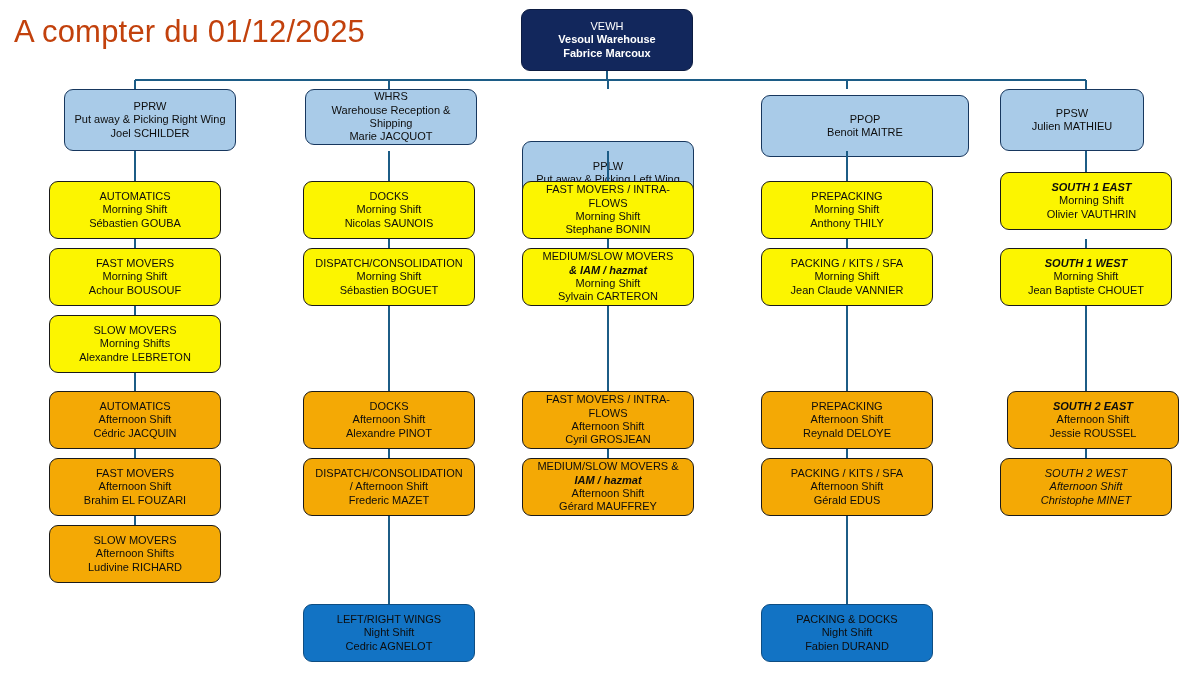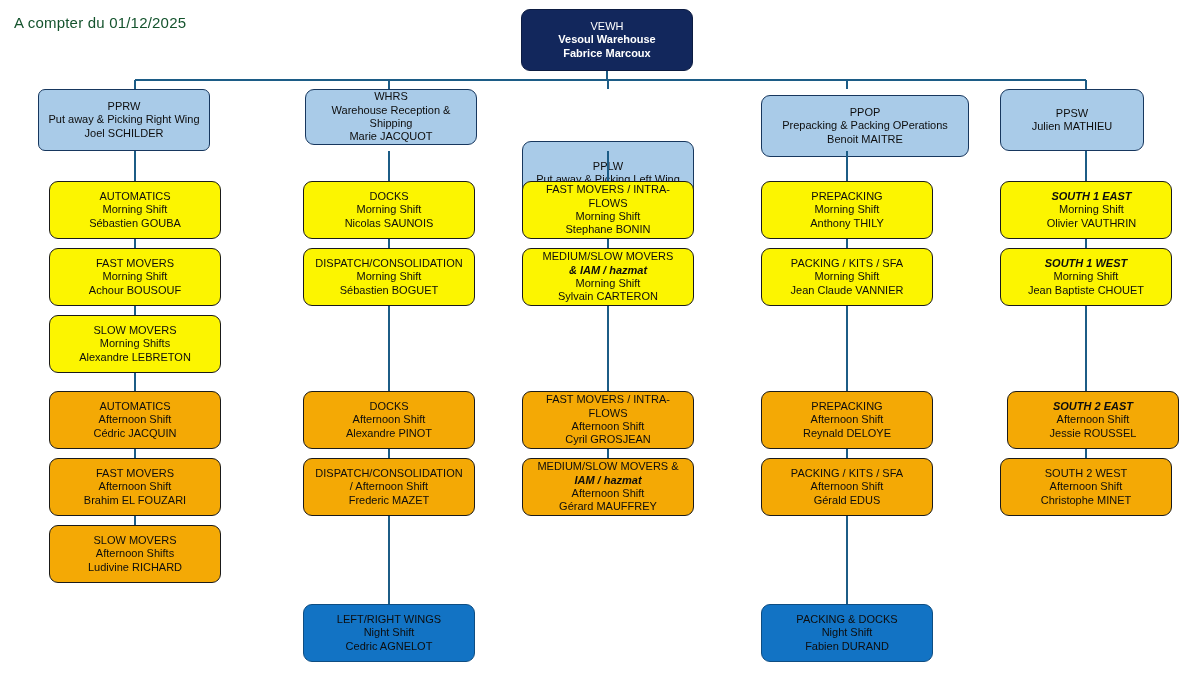--- a/index.html
+++ b/index.html
@@ -19,8 +19,8 @@
     position: absolute;
     left: 14px;
     top: 14px;
-    font-size: 15px;
-    color: #14532d;
+    font-size: 31px;
+    color: #c2410c;
     letter-spacing: 0.2px;
     white-space: nowrap;
   }

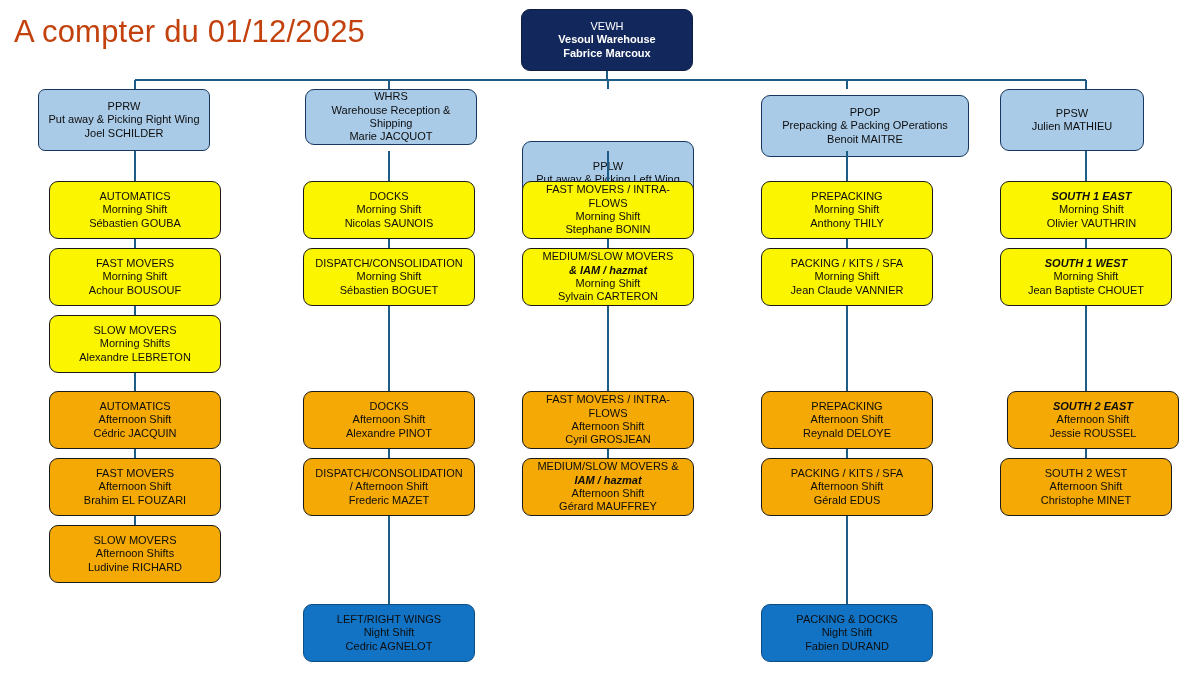--- a/index.html
+++ b/index.html
@@ -70,7 +70,7 @@
       <div class="conn" style="left: 606.2px; top: 71px; width: 1.6px; height: 9px;"></div>
       <div class="conn" style="left: 135px; top: 79.2px; width: 951px; height: 1.6px;"></div>
       <div class="conn" style="left: 134.2px; top: 80px; width: 1.6px; height: 9px;"></div>
-      <div class="node lvl2" style="left: 38px; top: 89px; width: 172px; height: 62px; border-radius: 7px;">
+      <div class="node lvl2" style="left: 64px; top: 89px; width: 172px; height: 62px;">
         <span class="ln code">PPRW</span>
         <span class="ln ">Put away &amp; Picking Right Wing</span>
         <span class="ln ">Joel SCHILDER</span>

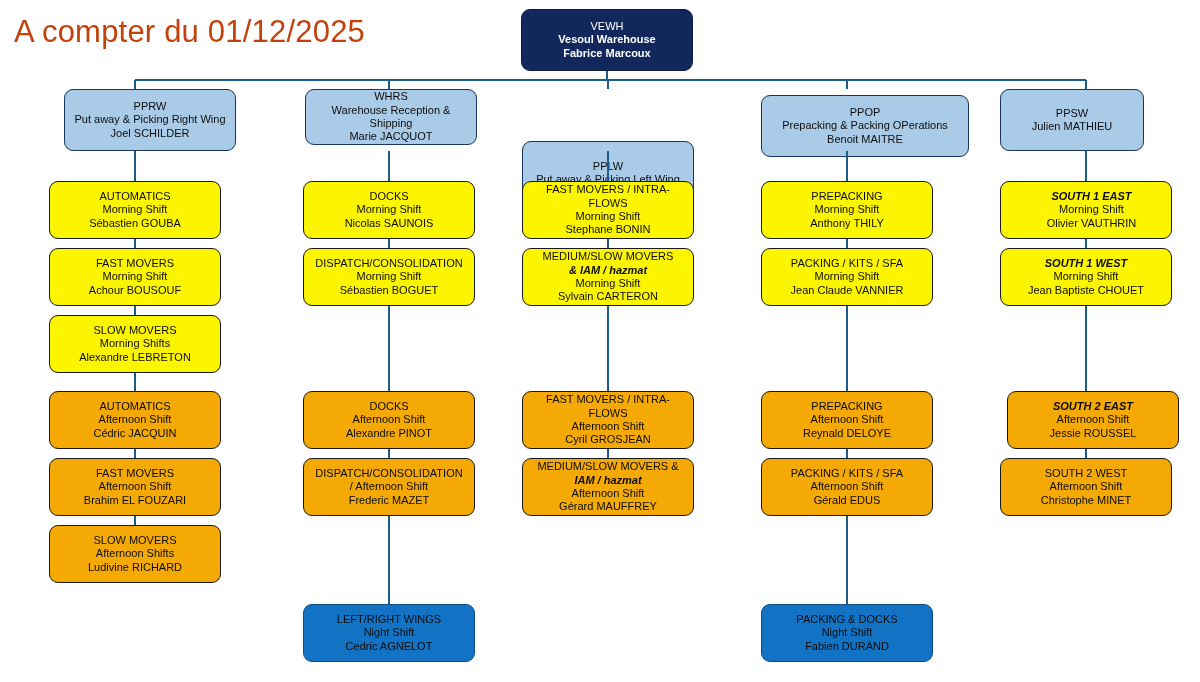--- a/index.html
+++ b/index.html
@@ -182,7 +182,6 @@
       <div class="conn" style="left: 846.2px; top: 80px; width: 1.6px; height: 9px;"></div>
       <div class="node lvl2" style="left: 761px; top: 95px; width: 208px; height: 62px;">
         <span class="ln code">PPOP</span>
-        <span class="ln ">Prepacking &amp; Packing OPerations</span>
         <span class="ln ">Benoit MAITRE</span>
       </div>
       <div class="conn" style="left: 846.2px; top: 151px; width: 1.6px; height: 30px;"></div>

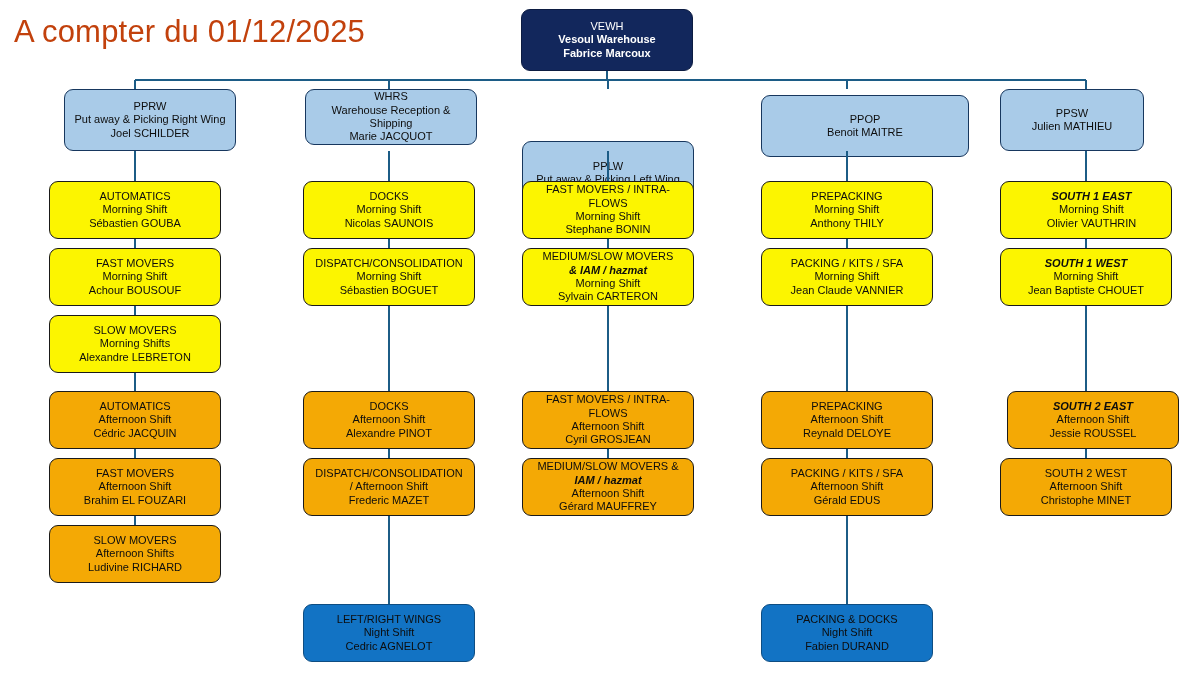--- a/index.html
+++ b/index.html
@@ -220,7 +220,7 @@
         <span class="ln ">Julien MATHIEU</span>
       </div>
       <div class="conn" style="left: 1085.2px; top: 151px; width: 1.6px; height: 30px;"></div>
-      <div class="node morning" style="left: 1000px; top: 181px; width: 172px; height: 58px; padding-left: 16px;">
+      <div class="node morning" style="left: 1000px; top: 172px; width: 172px; height: 58px; padding-left: 16px;">
         <span class="ln ital">SOUTH 1 EAST</span>
         <span class="ln ">Morning Shift</span>
         <span class="ln ">Olivier VAUTHRIN</span>

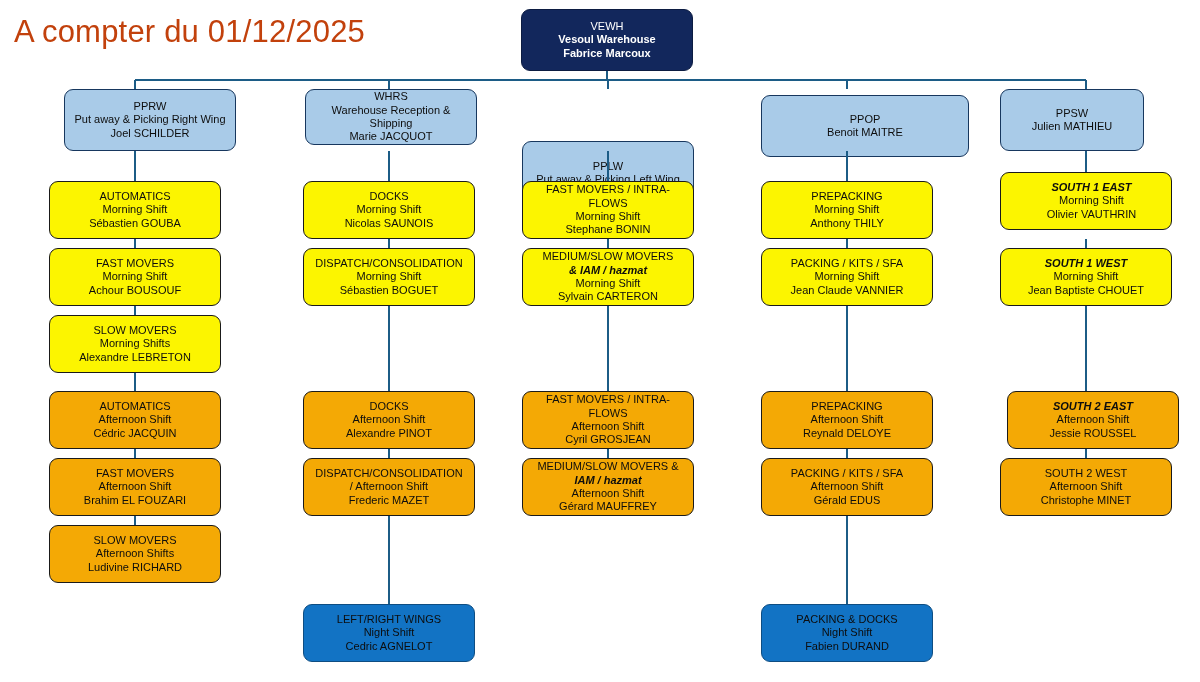--- a/index.html
+++ b/index.html
@@ -238,7 +238,7 @@
         <span class="ln ">Jessie ROUSSEL</span>
       </div>
       <div class="conn" style="left: 1085.2px; top: 449px; width: 1.6px; height: 9px;"></div>
-      <div class="node afternoon" style="left: 1000px; top: 458px; width: 172px; height: 58px;">
+      <div class="node afternoon" style="left: 1000px; top: 458px; width: 172px; height: 58px; font-style: italic;">
         <span class="ln ">SOUTH 2 WEST</span>
         <span class="ln ">Afternoon Shift</span>
         <span class="ln ">Christophe MINET</span>

